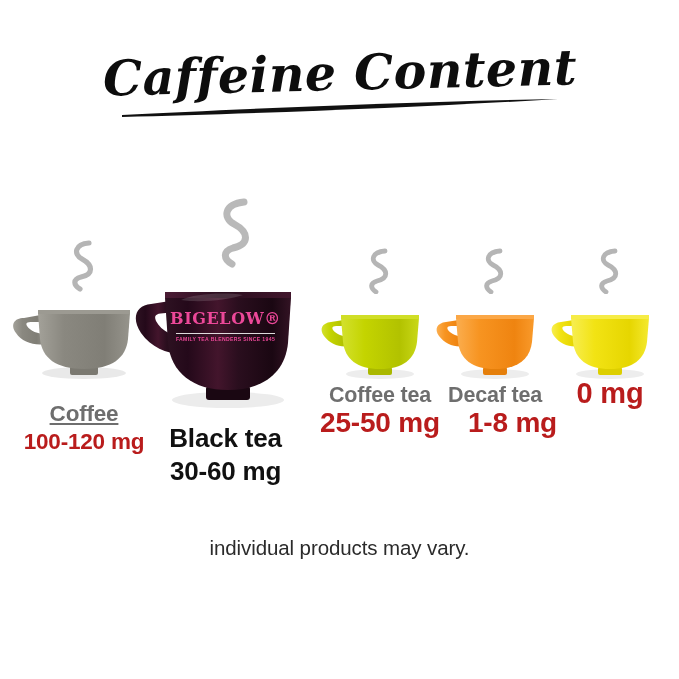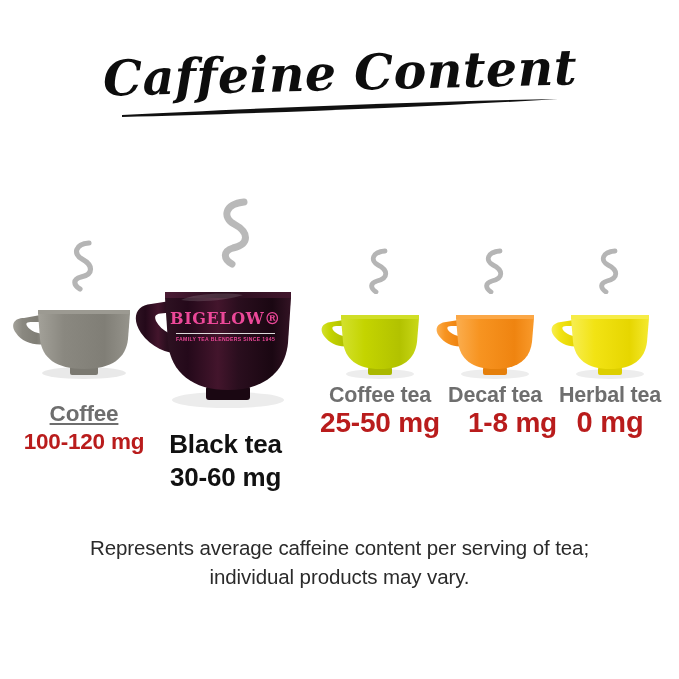--- a/index.html
+++ b/index.html
@@ -276,7 +276,6 @@
         <path d="M23 27 L 101 27 L 101 31 L 23 31 Z" fill="#f6ec46"></path>
       </svg>
     </div>
-    <div class="cup-name" style="font-size:21.5px; line-height:27px; margin-top:2px;">Herbal tea</div>
     <div class="cup-amount" style="font-size:29px; line-height:27px;">0 mg</div>
   </div>
 

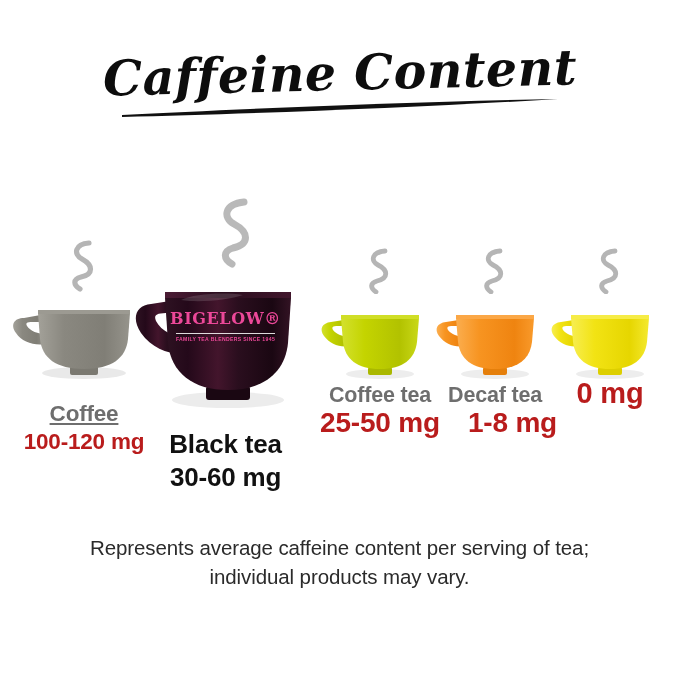--- a/index.html
+++ b/index.html
@@ -201,7 +201,7 @@
         <span class="logo-sub" style="display:inline-block;">FAMILY TEA BLENDERS SINCE 1945</span>
       </div>
     </div>
-    <div class="cup-name" style="font-size:26px; line-height:33px; margin-top:18px;">Black tea</div>
+    <div class="cup-name" style="font-size:26px; line-height:33px; margin-top:12px;">Black tea</div>
     <div class="cup-amount" style="font-size:26px; line-height:33px;">30-60 mg</div>
   </div>
 

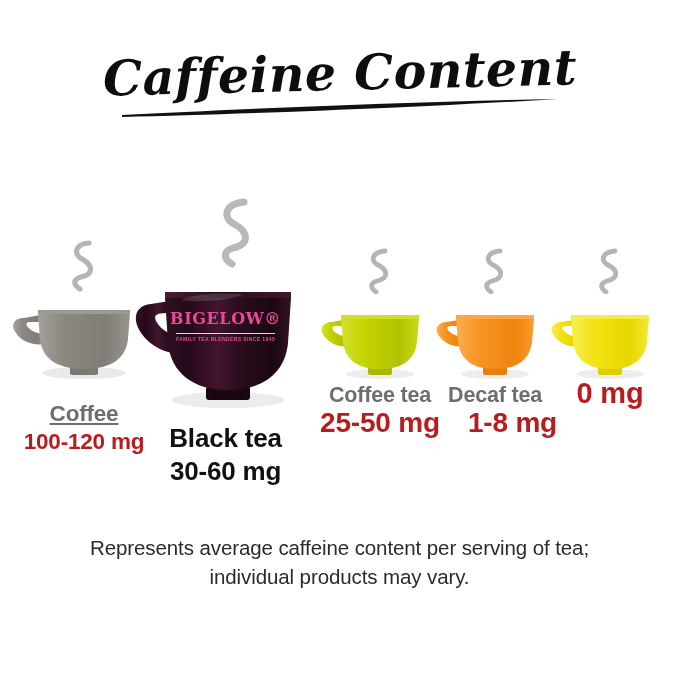--- a/index.html
+++ b/index.html
@@ -282,7 +282,6 @@
 </div>
 
 <div id="caption">
-  <span class="cap-line">Represents average caffeine content per serving of tea;</span>
   <span class="cap-line">individual products may vary.</span>
 </div>
 

